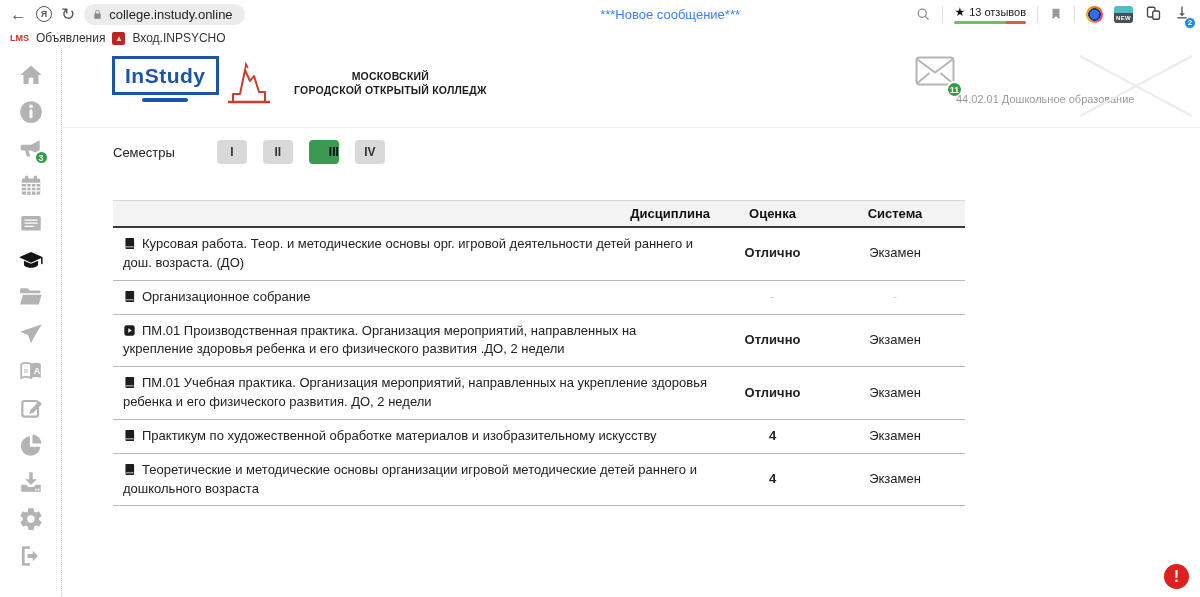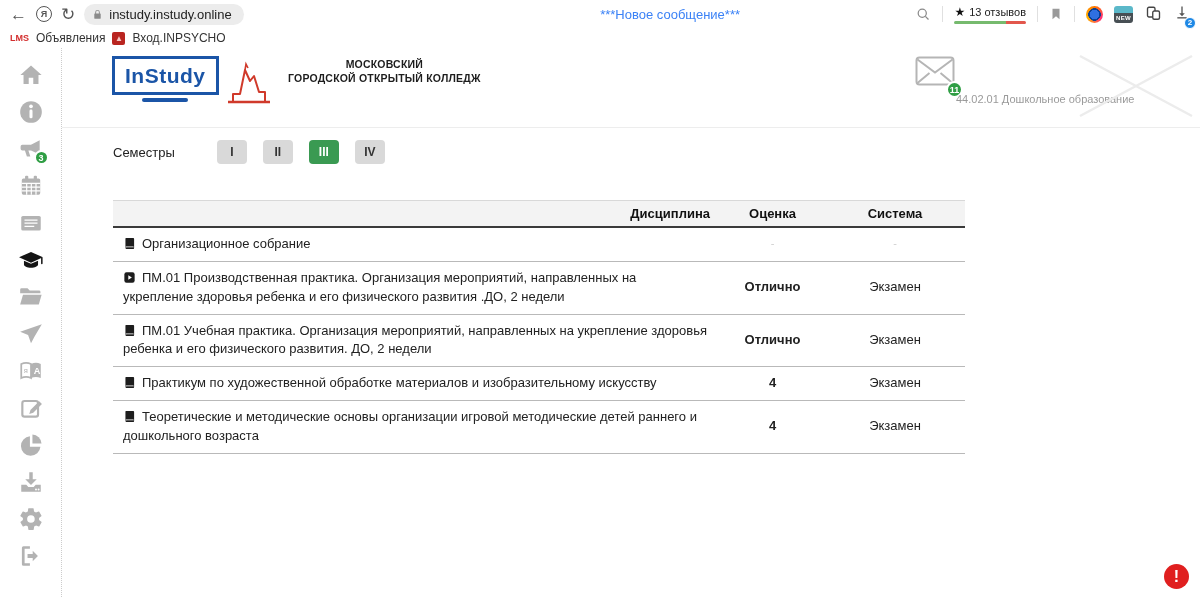--- a/index.html
+++ b/index.html
@@ -94,7 +94,7 @@
     <svg width="11" height="11" viewBox="0 0 24 24">
         <path fill="#8a8a8a" d="M7 10V7a5 5 0 0 1 10 0v3h1a1 1 0 0 1 1 1v9a1 1 0 0 1-1 1H6a1 1 0 0 1-1-1v-9a1 1 0 0 1 1-1zm2 0h6V7a3 3 0 0 0-6 0z"></path>
       </svg>
-    <span>instudy.instudy.online</span>
+    <span>college.instudy.online</span>
   </span>
   <span class="tab-title">***Новое сообщение***</span>
 

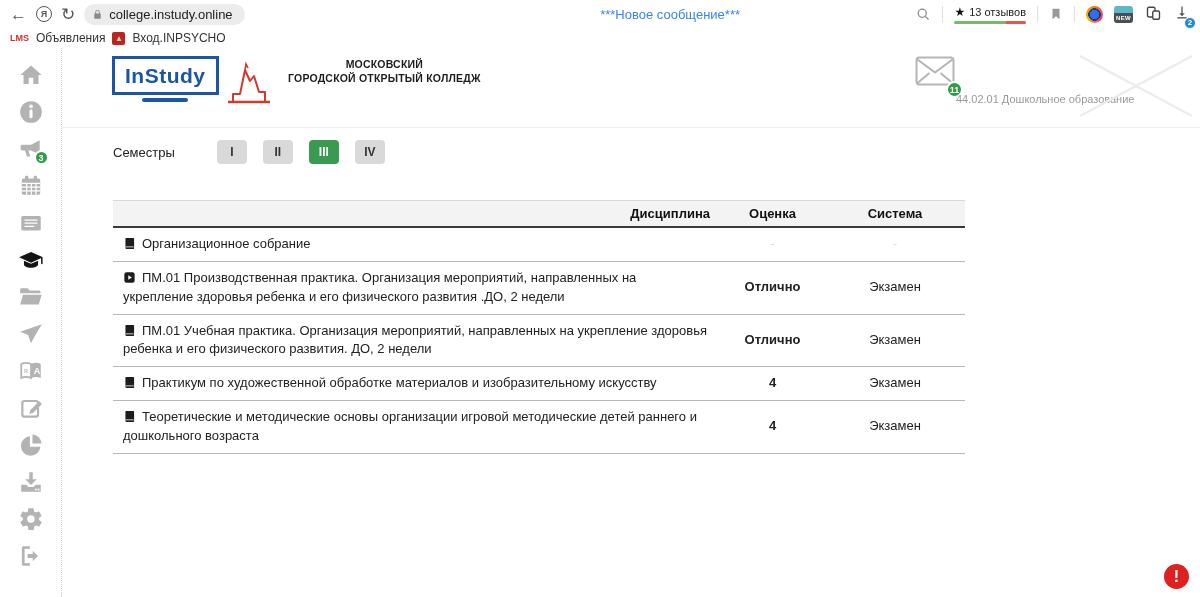--- a/index.html
+++ b/index.html
@@ -50,7 +50,7 @@
   .logo-instudy { position:absolute; left:50px; top:8px; display:flex; flex-direction:column; align-items:center; }
   .monitor { border:3.5px solid #1b55a7; border-radius:0; padding:5px 10px 4px; color:#1b55a7; font-weight:bold; font-size:21px; letter-spacing:.5px; }
   .stand { width:46px; height:3.5px; background:#1b55a7; margin-top:3px; border-radius:2px; }
-  .logo-college { position:absolute; left:158px; top:10px; display:flex; gap:10px; }
+  .logo-college { position:absolute; left:158px; top:10px; display:flex; align-items:center; gap:16px; }
   .college-text { text-align:center; font-size:10.5px; font-weight:bold; color:#1d1d1d; text-transform:uppercase; line-height:1.3; letter-spacing:.2px; }
   .mail-wrap { position:absolute; left:853px; top:8px; width:44px; height:36px; }
   .mail-badge { position:absolute; right:-4px; bottom:-6px; width:17px; height:17px; border-radius:50%;

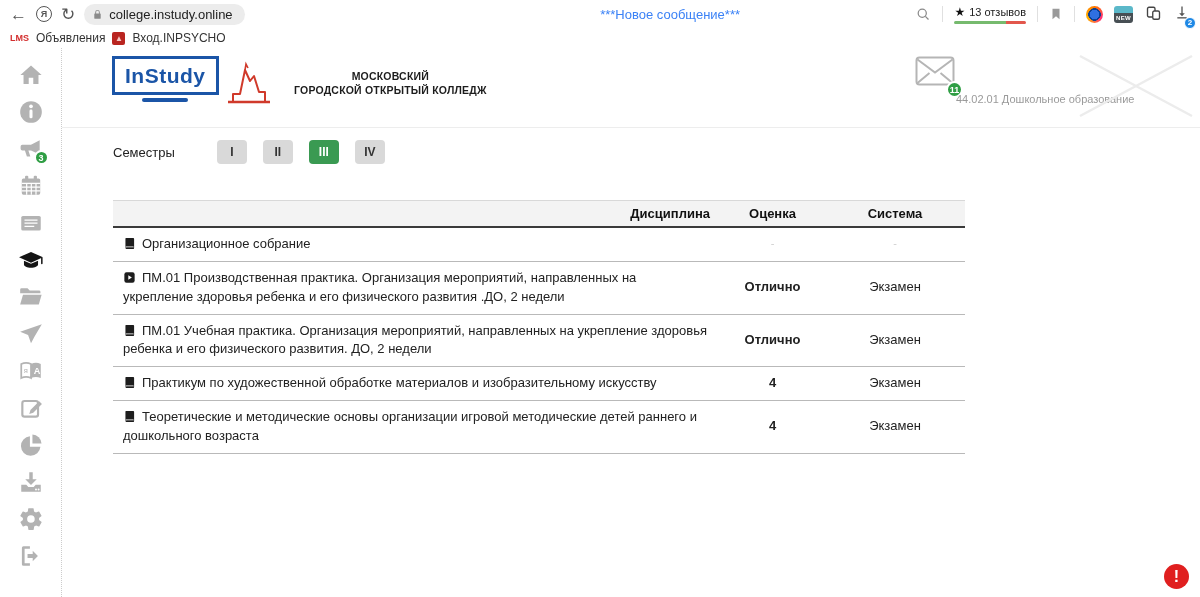--- a/index.html
+++ b/index.html
@@ -65,7 +65,7 @@
   .sem-label { font-weight:normal; font-size:13px; color:#222; margin-right:42px; }
   .sem-btn { width:30px; height:24px; border:none; border-radius:4px; background:#d9d9d9; color:#333;
     font-family:"Liberation Sans",sans-serif; font-weight:bold; font-size:12px; margin-right:16px; cursor:pointer; }
-  .sem-btn.active { background:#3a9a52; color:#ffffff; }
+  .sem-btn.active { background:#3a9a52; color:#000000;text-align:right; }
 
   
   .gradetable { position:absolute; left:51px; top:152px; width:852px; border-collapse:collapse; }

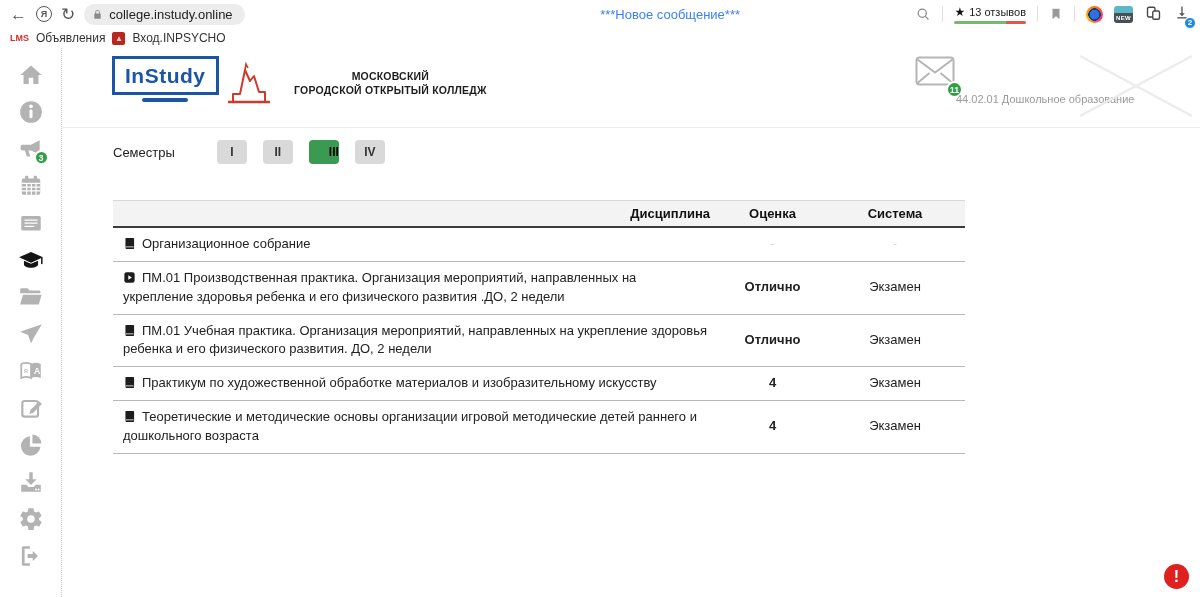--- a/index.html
+++ b/index.html
@@ -259,6 +259,20 @@
         </tr>
       </thead>
       <tbody id="grades-body">
+  <tr>
+    <td>
+      <span class="row-icon">
+        <svg class="svg-book" viewBox="0 0 24 24" style="display: inline;">
+                  <path d="M7 2h12a1.5 1.5 0 0 1 1.5 1.5v17A1.5 1.5 0 0 1 19 22H7a2.5 2.5 0 0 1-2.5-2.5v-17A2.5 2.5 0 0 1 7 2z" fill="#1d1d1d"></path>
+                  <path d="M5 17.5h14.5v2H5z" fill="#fff"></path>
+                  <path d="M7 19.5h12.5V22H7a2.5 2.5 0 0 1-2.3-1.6z" fill="#1d1d1d"></path>
+                </svg>
+        
+      </span><span>Курсовая работа. Теор. и методические основы орг. игровой деятельности детей раннего и дош. возраста. (ДО)</span>
+    </td>
+    <td class="c col-grade">Отлично</td>
+    <td class="c col-system">Экзамен</td>
+  </tr>
 
   <tr>
     <td>

